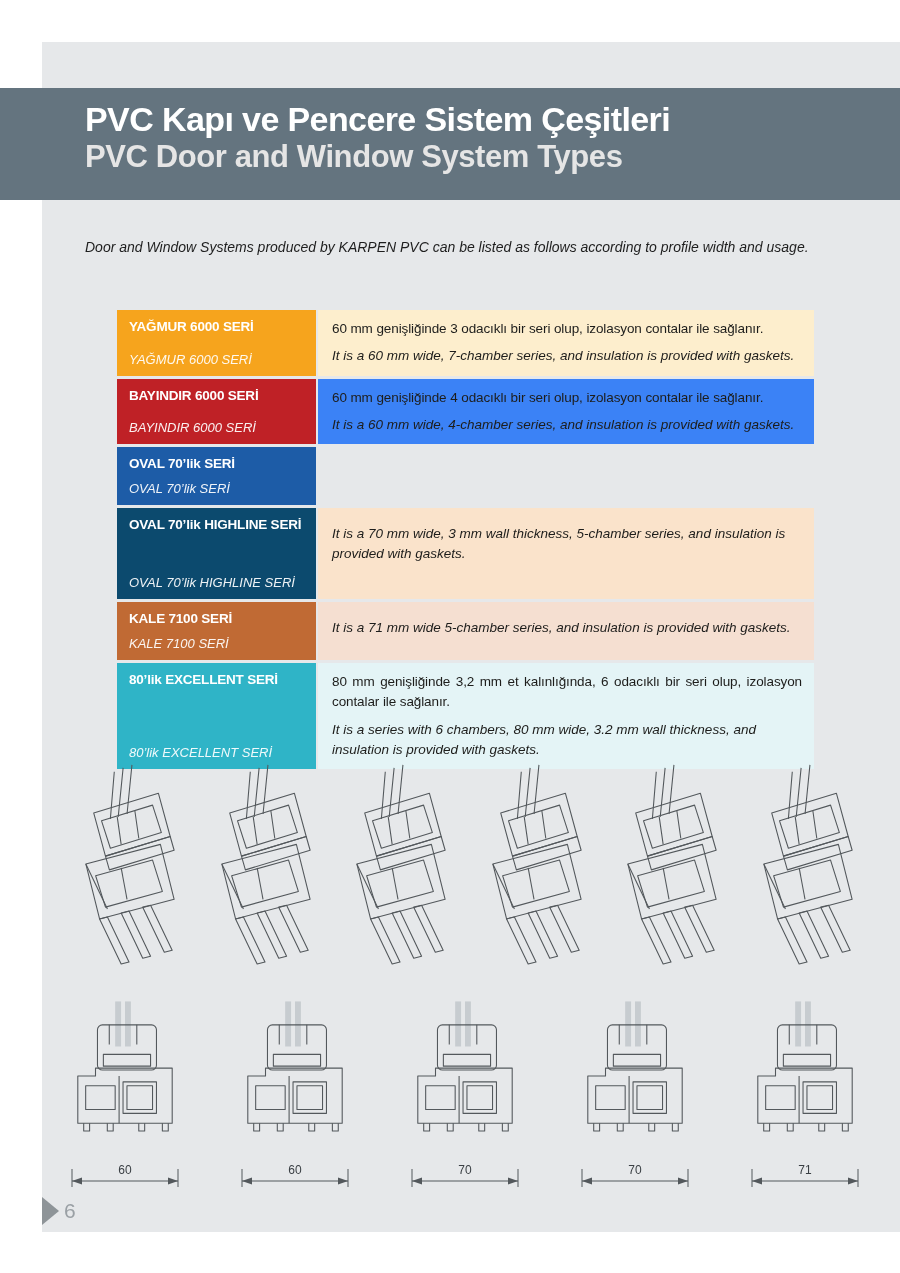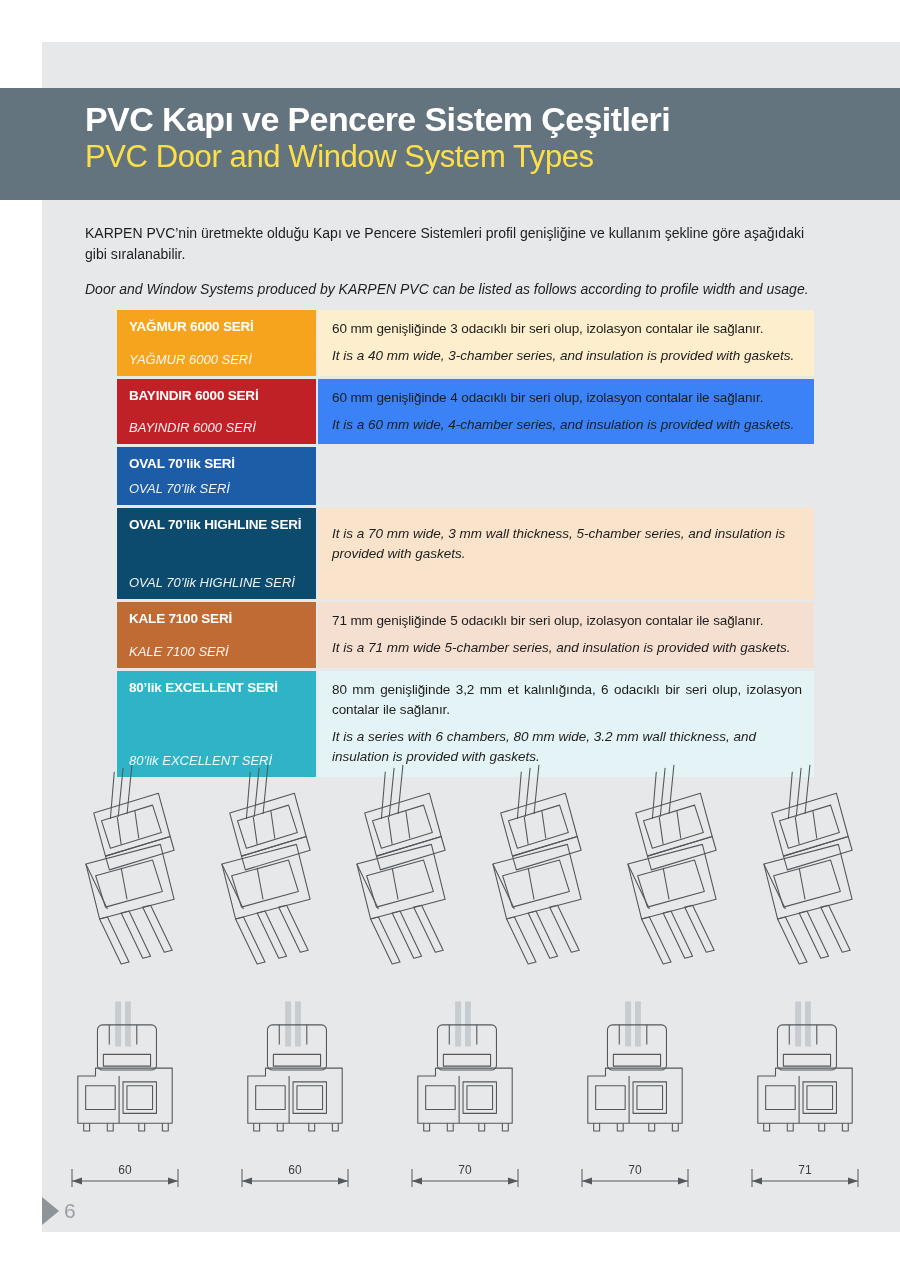--- a/index.html
+++ b/index.html
@@ -10,7 +10,7 @@
 
   .header-band { position:absolute; left:0; top:88px; width:900px; height:112px; padding:13px 0 0 85px; }
   .title-tr { font-size:34px; font-weight:bold; color:#ffffff; letter-spacing:-0.6px; line-height:1.1; }
-  .title-en { font-size:31px; font-weight:normal; color:#fde047; letter-spacing:-0.4px; line-height:1.1; margin-top:2px; }
+  .title-en { font-size:31px; font-weight:bold; color:#e5e5e5; letter-spacing:-0.4px; line-height:1.1; margin-top:2px; }
 
   .intro { position:absolute; left:85px; top:223px; width:742px; color:#1e1e1e; }
   .intro-tr { font-size:14px; line-height:1.5; }

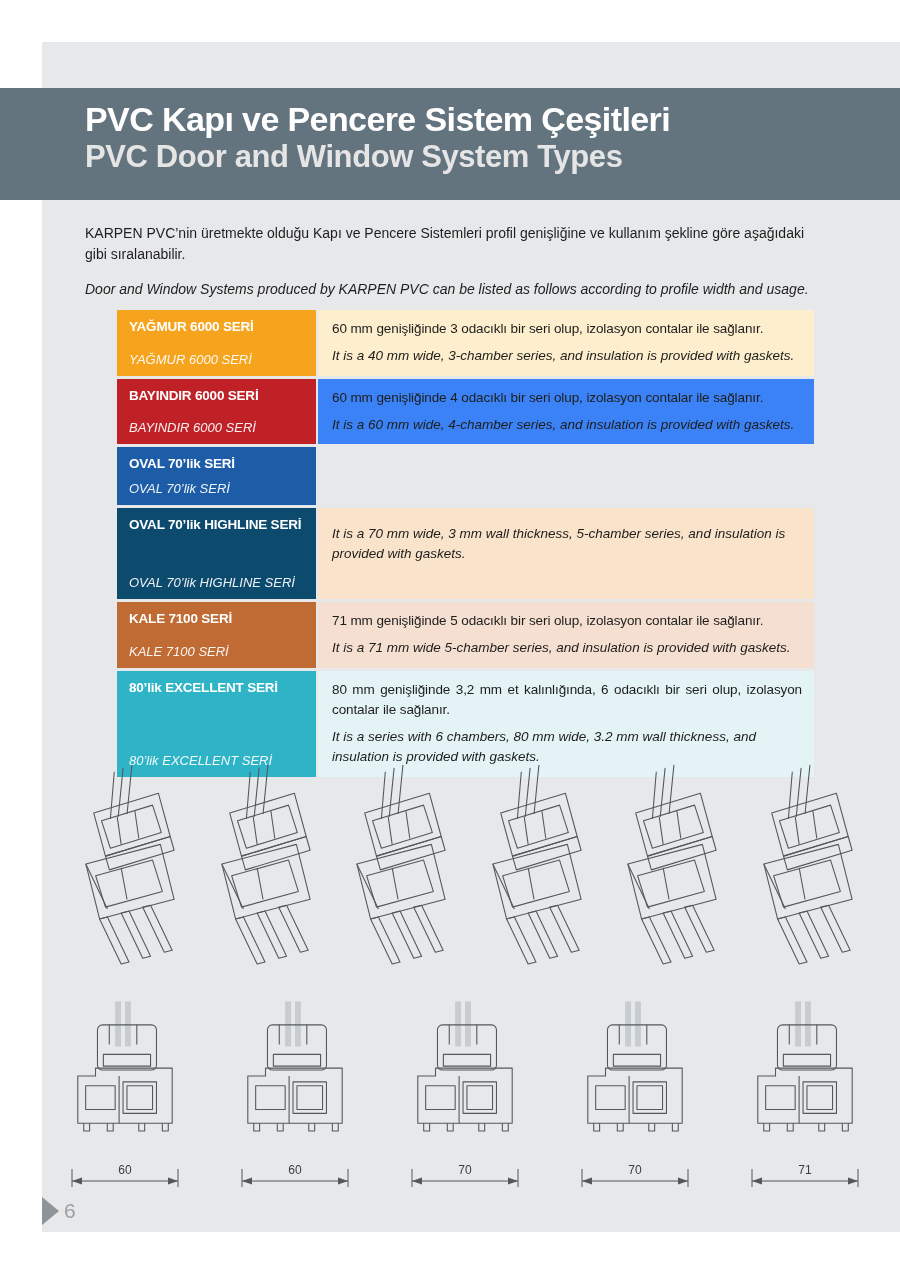--- a/index.html
+++ b/index.html
@@ -55,7 +55,6 @@
   </div>
 
   <div class="intro">
-    <p class="intro-tr">KARPEN PVC’nin üretmekte olduğu Kapı ve Pencere Sistemleri profil genişliğine ve kullanım şekline göre aşağıdaki gibi sıralanabilir.</p>
     <p class="intro-en">Door and Window Systems produced by KARPEN PVC can be listed as follows according to profile width and usage.</p>
   </div>
 

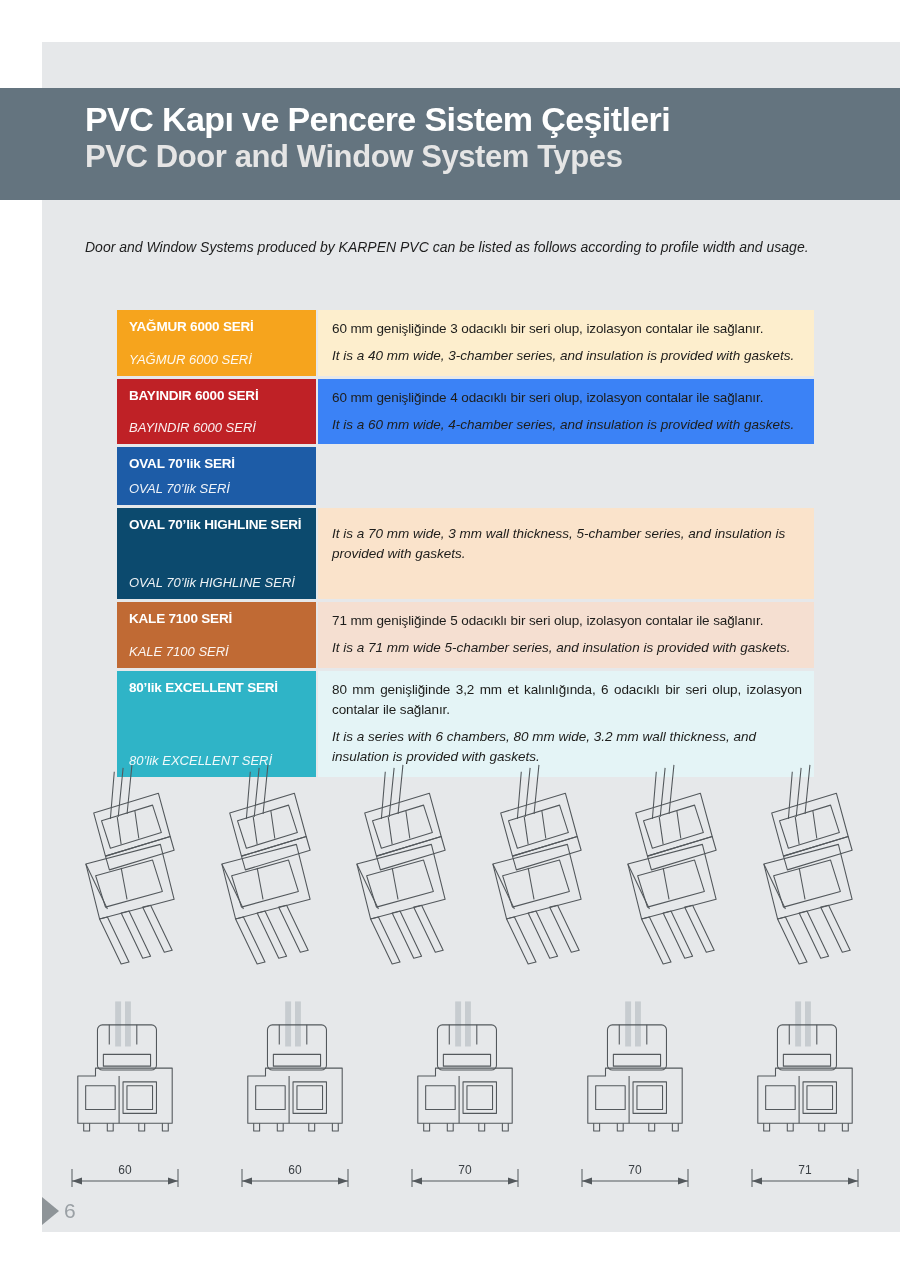--- a/index.html
+++ b/index.html
@@ -67,7 +67,7 @@
       </div>
       <div class="desc" style="background-color: rgb(253, 238, 205);">
         <p class="desc-tr">60 mm genişliğinde 3 odacıklı bir seri olup, izolasyon contalar ile sağlanır.</p>
-        <p class="desc-en">It is a 40 mm wide, 3-chamber series, and insulation is provided with gaskets.</p>
+        <p class="desc-en">It is a 60 mm wide, 7-chamber series, and insulation is provided with gaskets.</p>
       </div>
     </div>
 

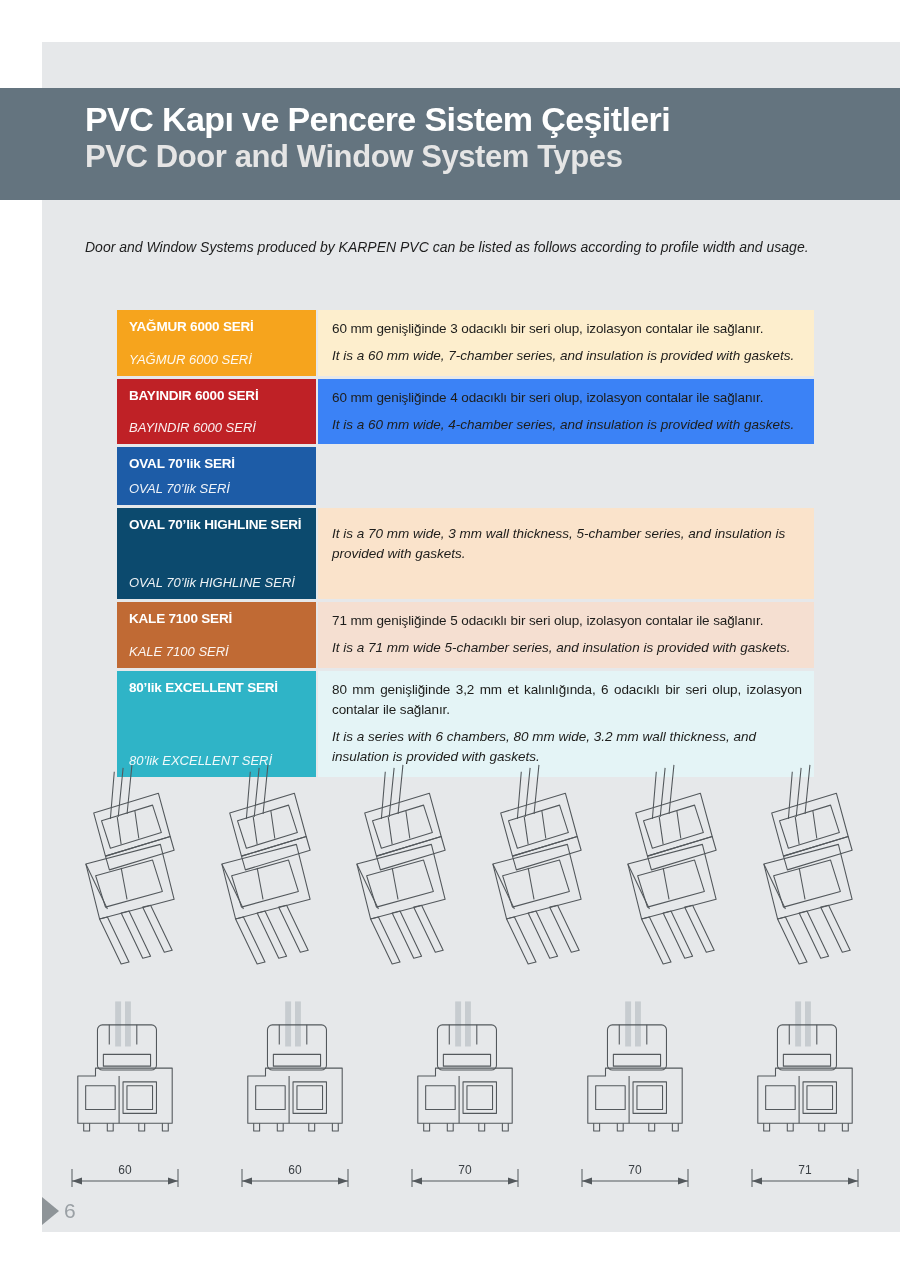--- a/index.html
+++ b/index.html
@@ -105,7 +105,6 @@
         <span class="name-en">KALE 7100 SERİ</span>
       </div>
       <div class="desc" style="background-color: rgb(245, 223, 209);">
-        <p class="desc-tr">71 mm genişliğinde 5 odacıklı bir seri olup, izolasyon contalar ile sağlanır.</p>
         <p class="desc-en">It is a 71 mm wide 5-chamber series, and insulation is provided with gaskets.</p>
       </div>
     </div>

